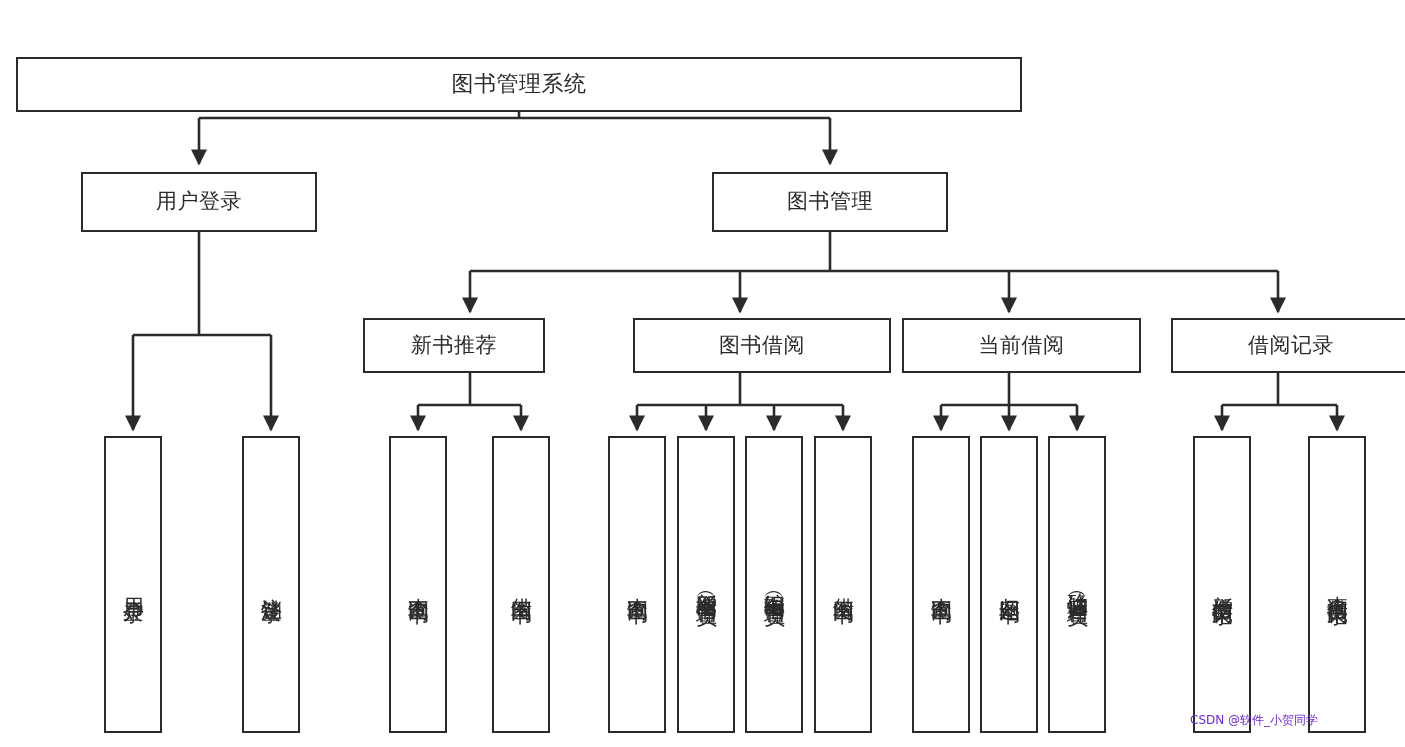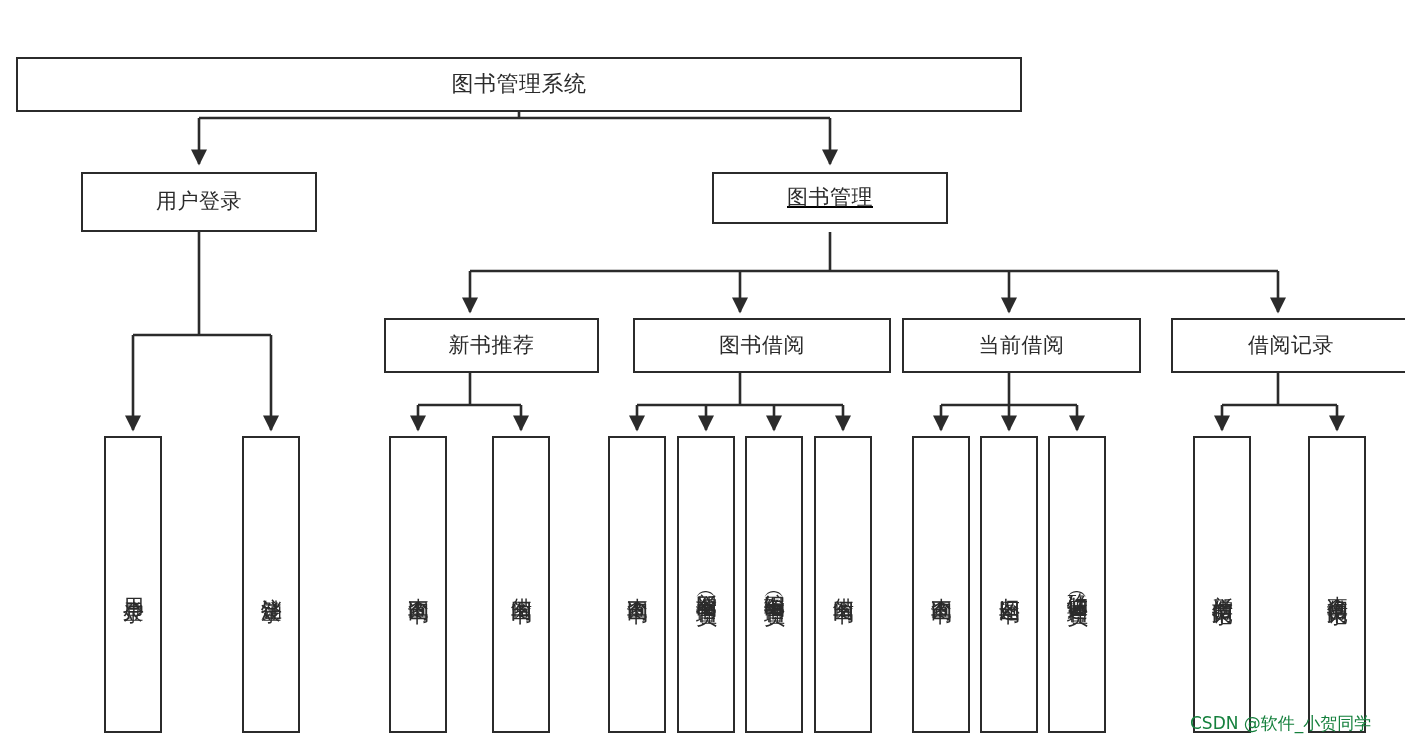--- a/index.html
+++ b/index.html
@@ -137,7 +137,7 @@
     <span class="node-label">用户登录</span>
   </div>
 
-  <div class="node horizontal" style="left:712px; top:172px; width:236px; height:52px;text-decoration:underline;">
+  <div class="node horizontal" style="left:712px; top:172px; width:236px; height:60px;">
     <span class="node-label">图书管理</span>
   </div>
 

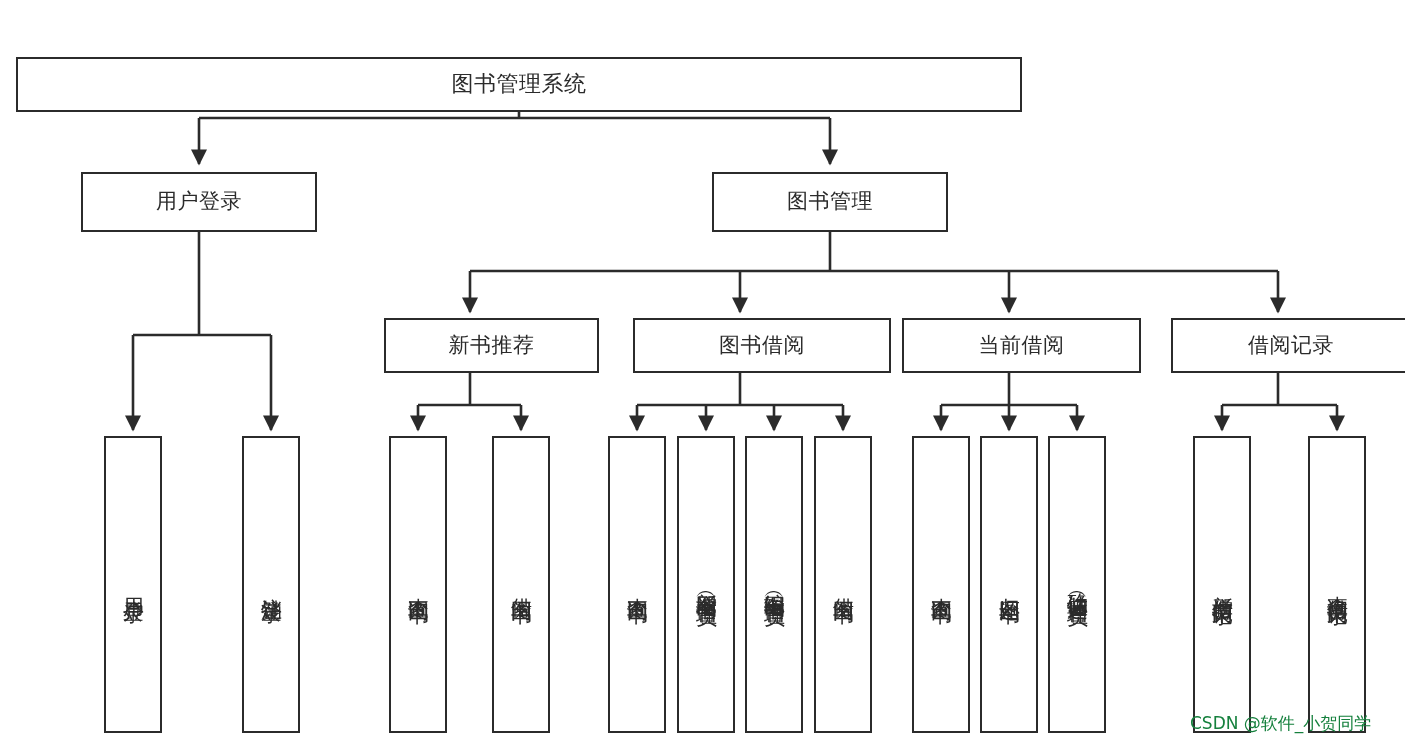--- a/index.html
+++ b/index.html
@@ -141,7 +141,7 @@
     <span class="node-label">图书管理</span>
   </div>
 
-  <div class="node horizontal" style="left:384px; top:318px; width:215px; height:55px;">
+  <div class="node horizontal" style="left:363px; top:318px; width:182px; height:55px;">
     <span class="node-label">新书推荐</span>
   </div>
 

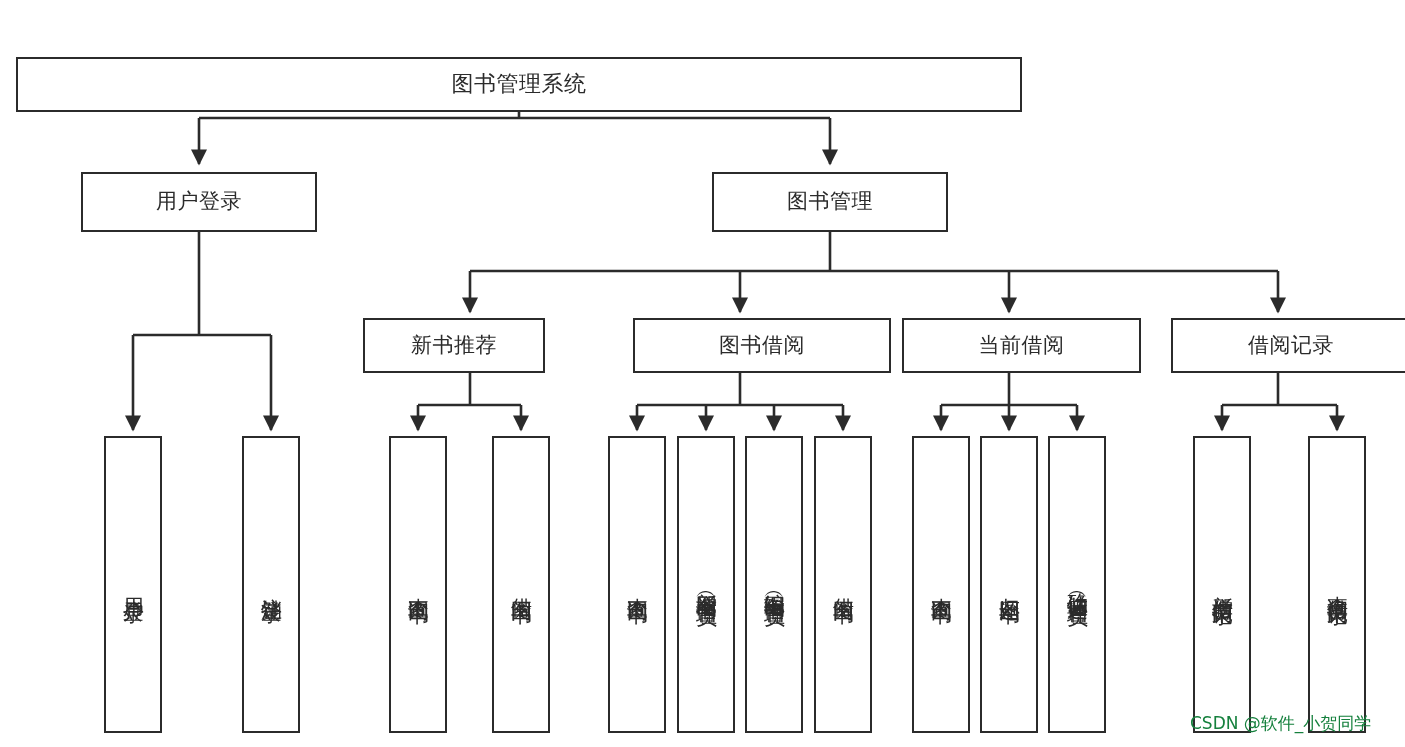--- a/index.html
+++ b/index.html
@@ -67,8 +67,8 @@
     position: absolute;
     left: 1190px;
     top: 712px;
-    font-size: 17px;
-    color: #15803d;
+    font-size: 12px;
+    color: #6d28d9;
     white-space: nowrap;
     z-index: 3;
     font-family: "DejaVu Sans", "Liberation Sans", sans-serif;

